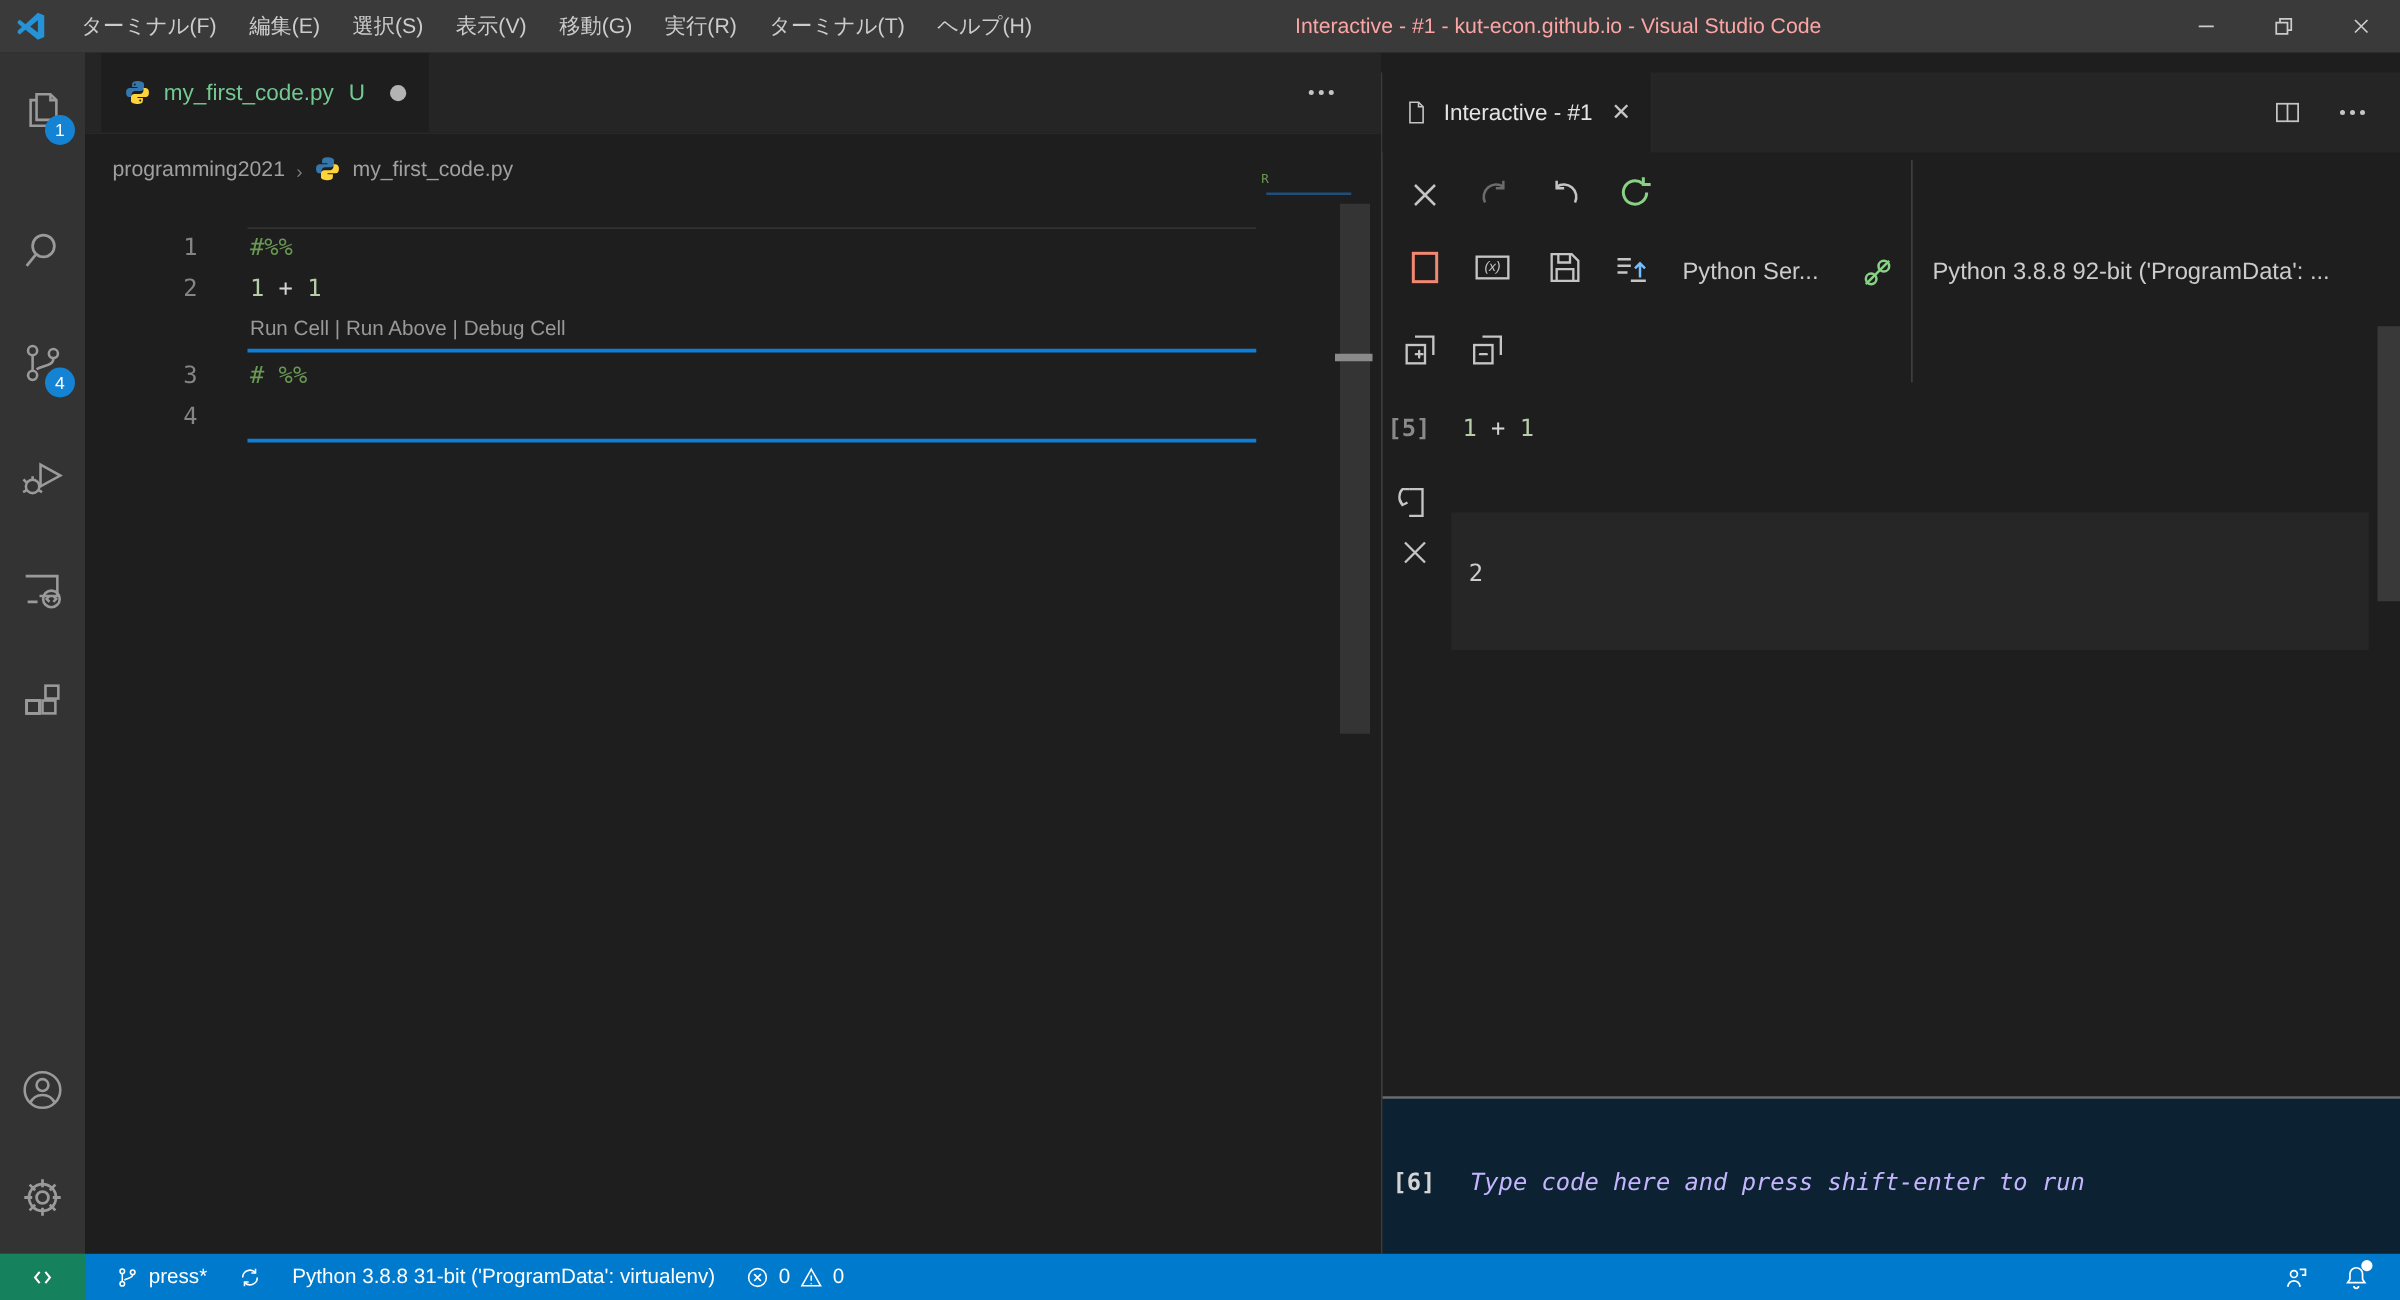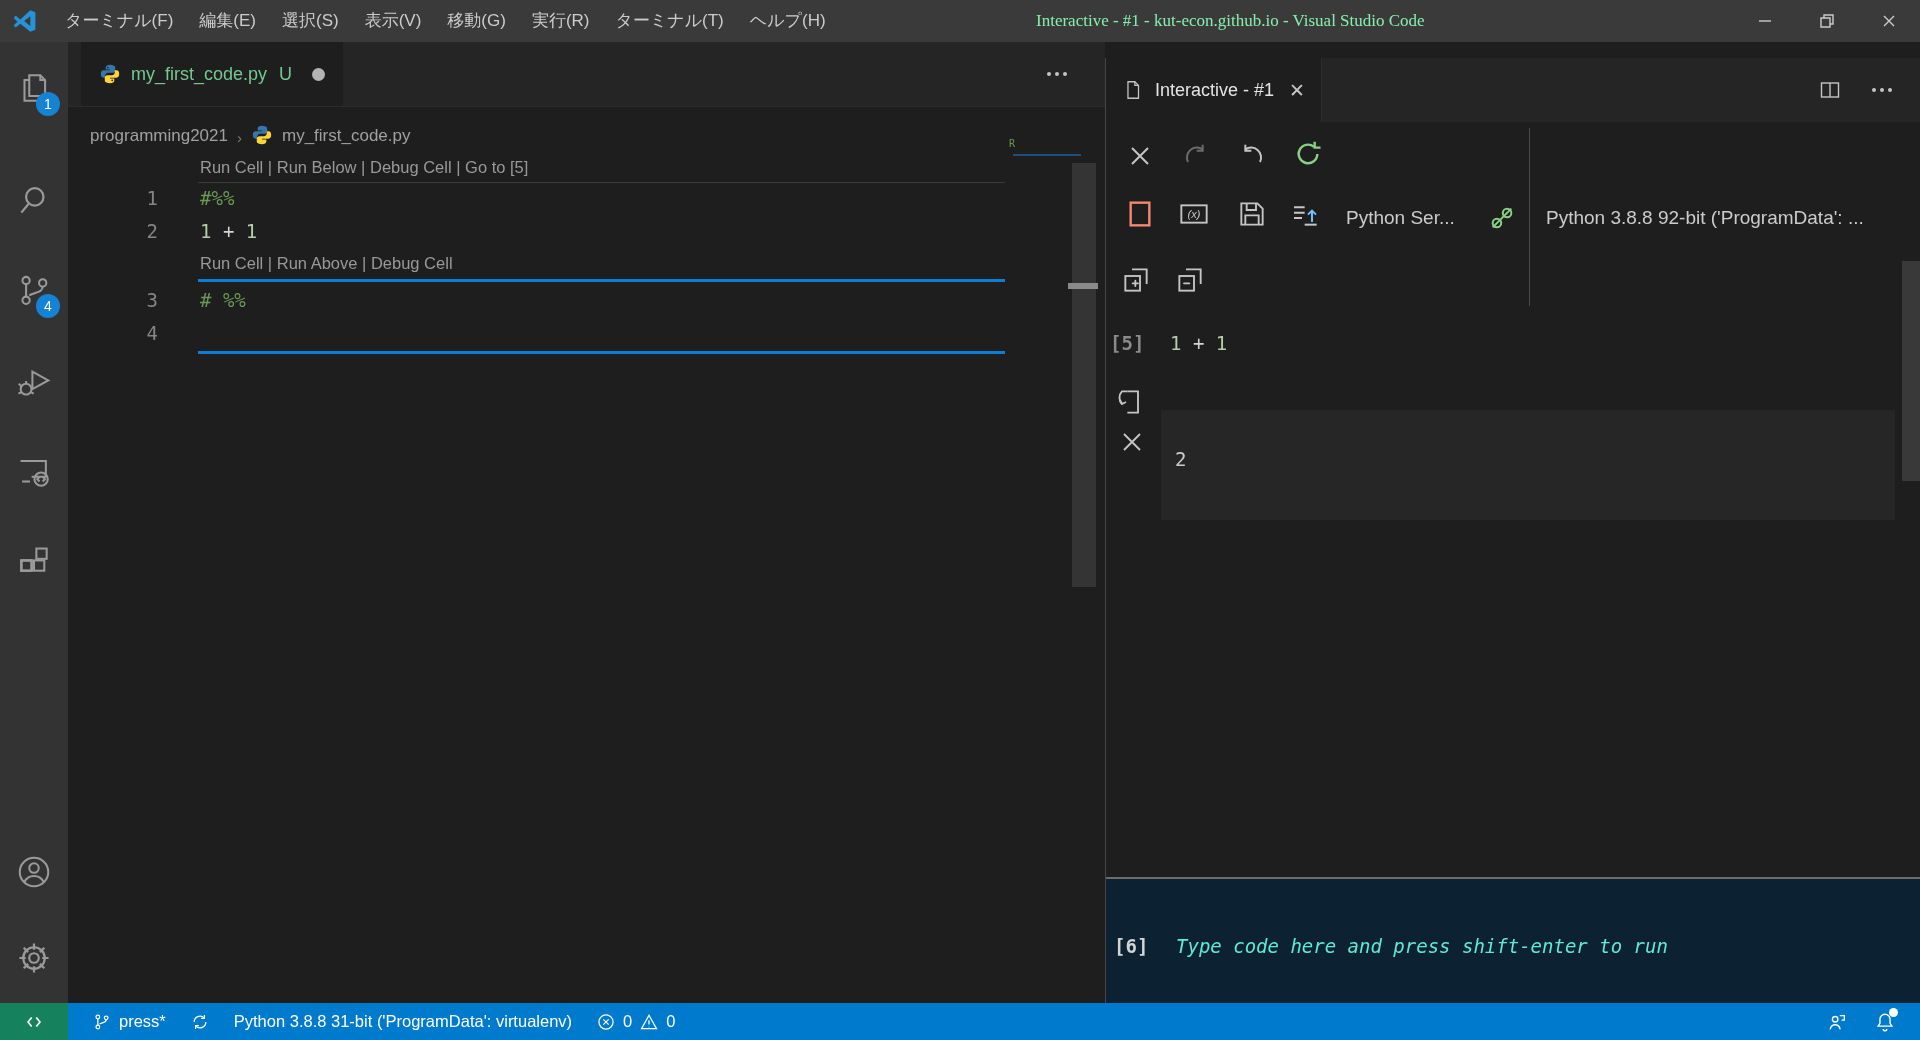--- a/index.html
+++ b/index.html
@@ -12,7 +12,7 @@
     display:flex;align-items:center;font-size:17px;color:#cccccc;z-index:30;}
   .vscode-logo{width:26px;height:26px;margin:0 14px 0 12px;flex:0 0 auto;}
   .menu-item{padding:0 13px;line-height:42px;cursor:default;}
-  .tb-title{position:absolute;left:1036px;top:0;line-height:42px;color:#86efac;white-space:nowrap;font-family:Liberation Serif, serif;}
+  .tb-title{position:absolute;left:1036px;top:0;line-height:42px;color:#fca5a5;white-space:nowrap;}
   .win-controls{position:absolute;right:0;top:0;height:42px;display:flex;}
   .win-btn{width:62px;height:42px;display:flex;align-items:center;justify-content:center;color:#cccccc;}
 

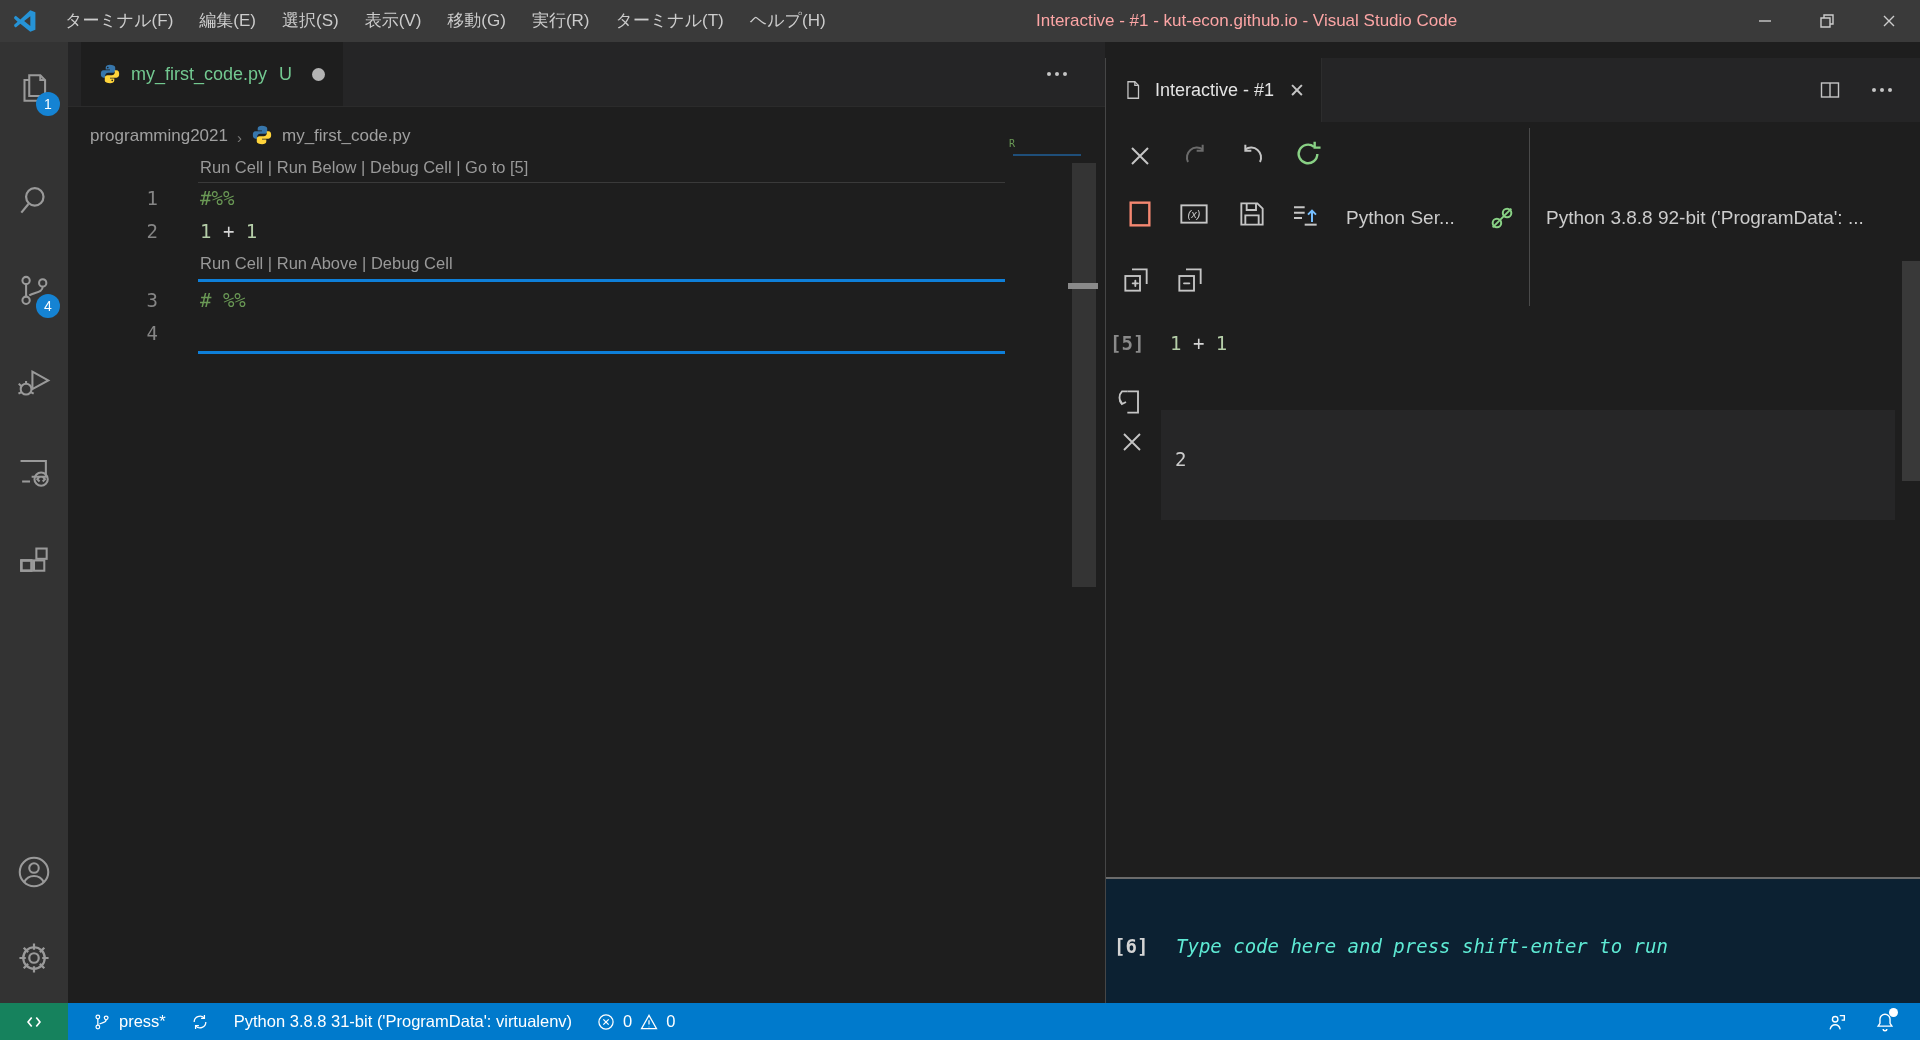--- a/index.html
+++ b/index.html
@@ -225,7 +225,6 @@
       </div>
 
       <div class="code">
-        <div class="codelens" style="top:8px">Run Cell | Run Below | Debug Cell | Go to [5]</div>
         <div class="cell-line" style="top:37px"></div>
         <div class="line" style="top:37px">
           <span class="lnum">1</span>

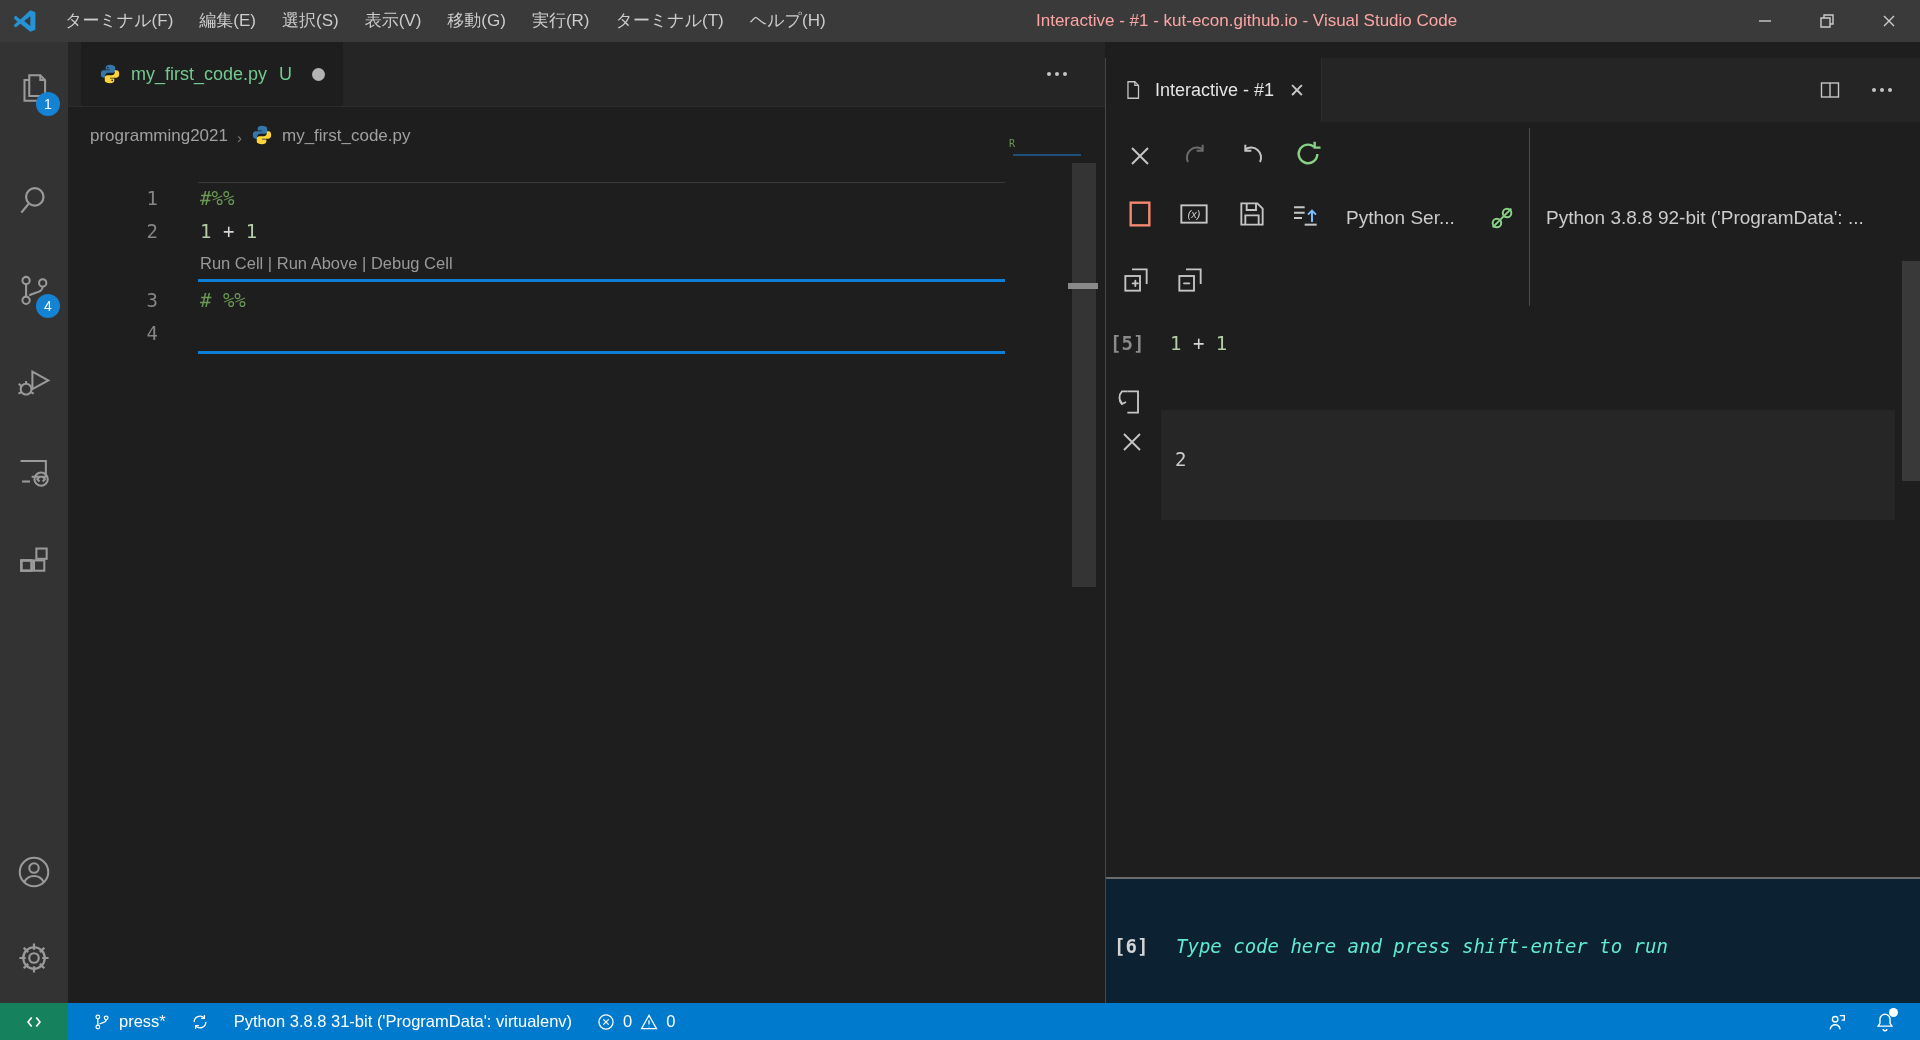--- a/index.html
+++ b/index.html
@@ -78,7 +78,7 @@
   .pscroll{position:absolute;right:0;top:139px;width:18px;height:220px;background:rgba(121,121,121,0.3);}
   .input-area{position:absolute;left:0;right:0;bottom:0;height:126px;background:#0c2132;border-top:2px solid #6b6b6b;box-sizing:border-box;}
   .input-prompt{position:absolute;left:8px;top:56px;color:#d4d4d4;}
-  .input-placeholder{position:absolute;left:70px;top:56px;color:#5eead4;font-style:italic;font-family:"DejaVu Sans Mono",monospace;white-space:nowrap;}
+  .input-placeholder{position:absolute;left:70px;top:56px;color:#c4b5fd;font-style:italic;font-family:"DejaVu Sans Mono",monospace;white-space:nowrap;}
 
   
   .statusbar{position:absolute;left:0;right:0;bottom:0;height:37px;background:#007acc;color:#ffffff;

